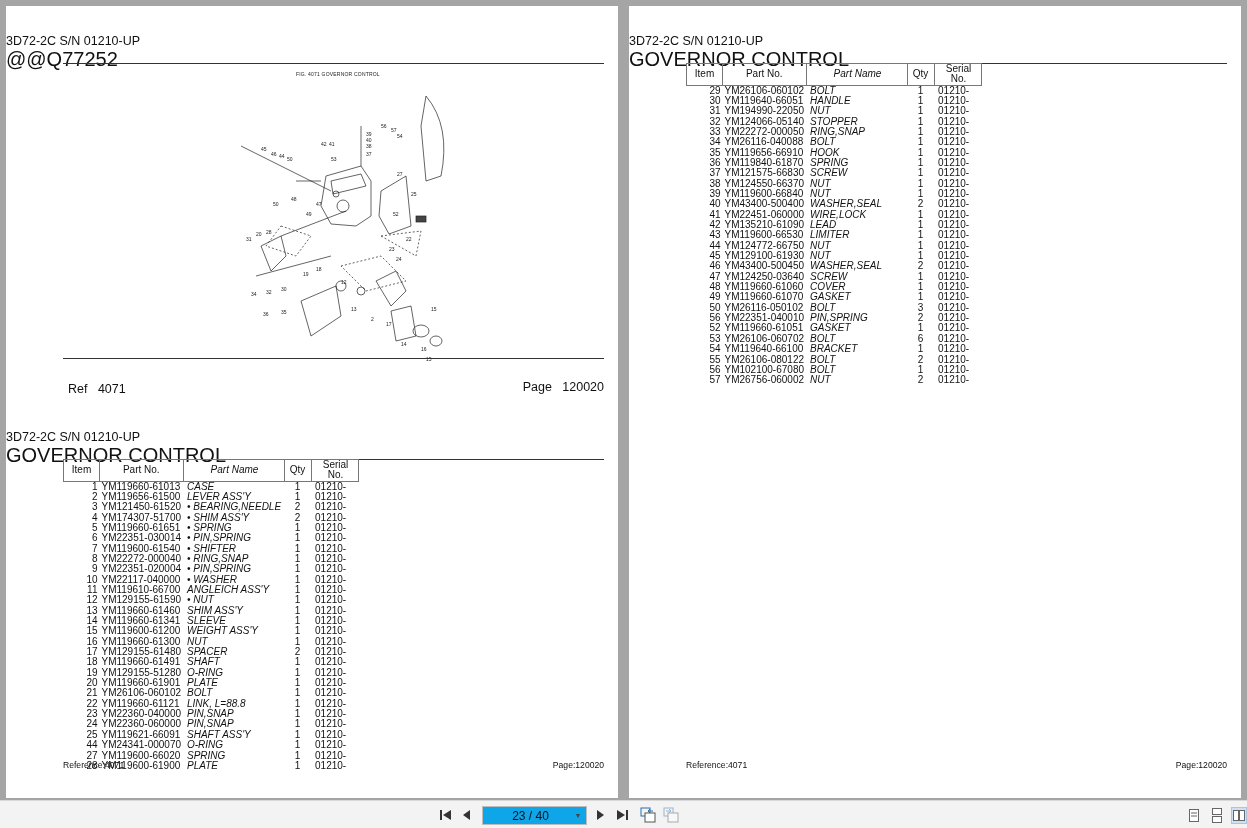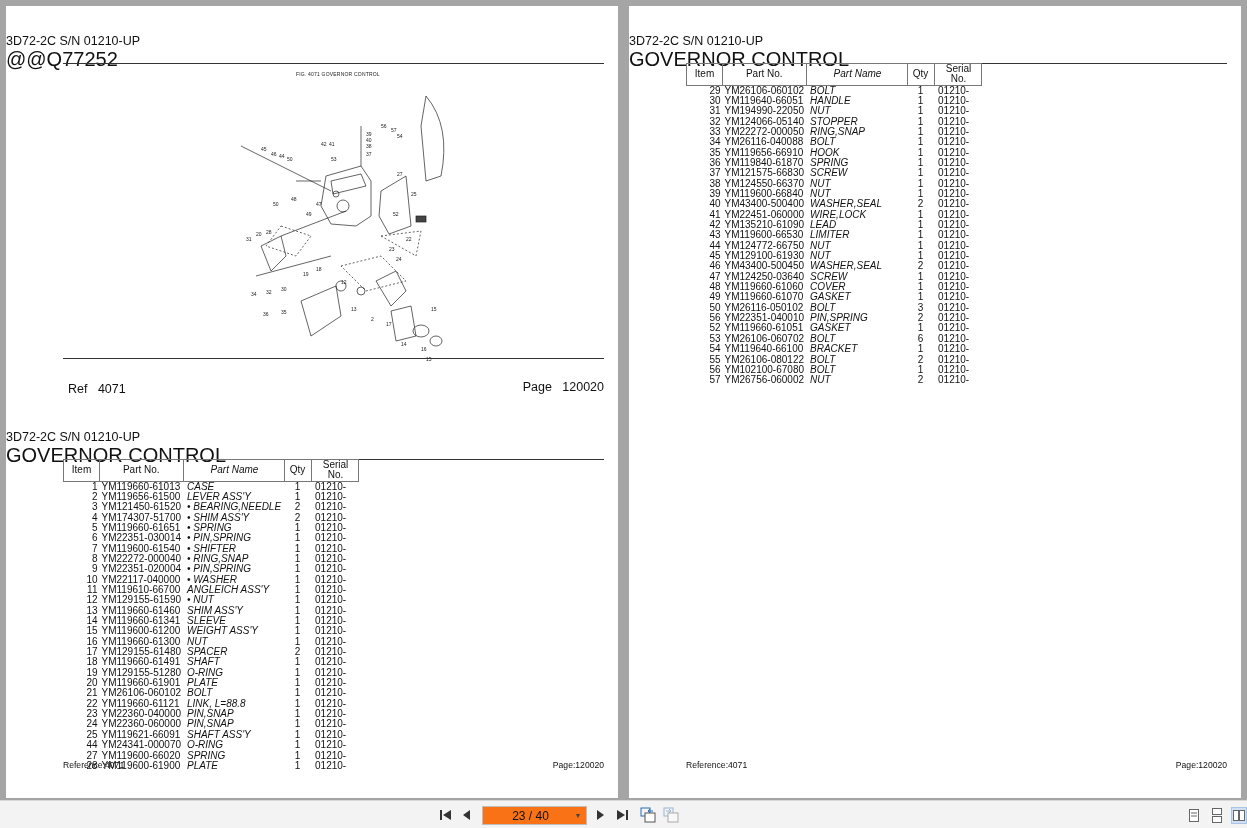--- a/index.html
+++ b/index.html
@@ -35,7 +35,7 @@
 
   .toolbar { position: absolute; left: 0; top: 800px; width: 1247px; height: 28px; background: #f3f3f3; border-top: 1px solid #d8d8d8; }
   .tb-btn { position: absolute; top: 6px; width: 16px; height: 16px; display: flex; align-items: center; justify-content: center; cursor: pointer; }
-  .page-field { position: absolute; left: 482px; top: 5px; width: 105px; height: 19px; background: #f97316; border: 1px solid #bdbdbd; font-size: 12px; display: flex; align-items: center; }
+  .page-field { position: absolute; left: 482px; top: 5px; width: 105px; height: 19px; background: #0ea5e9; border: 1px solid #bdbdbd; font-size: 12px; display: flex; align-items: center; }
   .page-field .val { flex: 1; text-align: center; padding-left: 8px; }
   .page-field .dd { width: 16px; text-align: center; font-size: 7px; color: #444; }
   .view-btn { position: absolute; top: 6px; width: 16px; height: 17px; cursor: pointer; }

